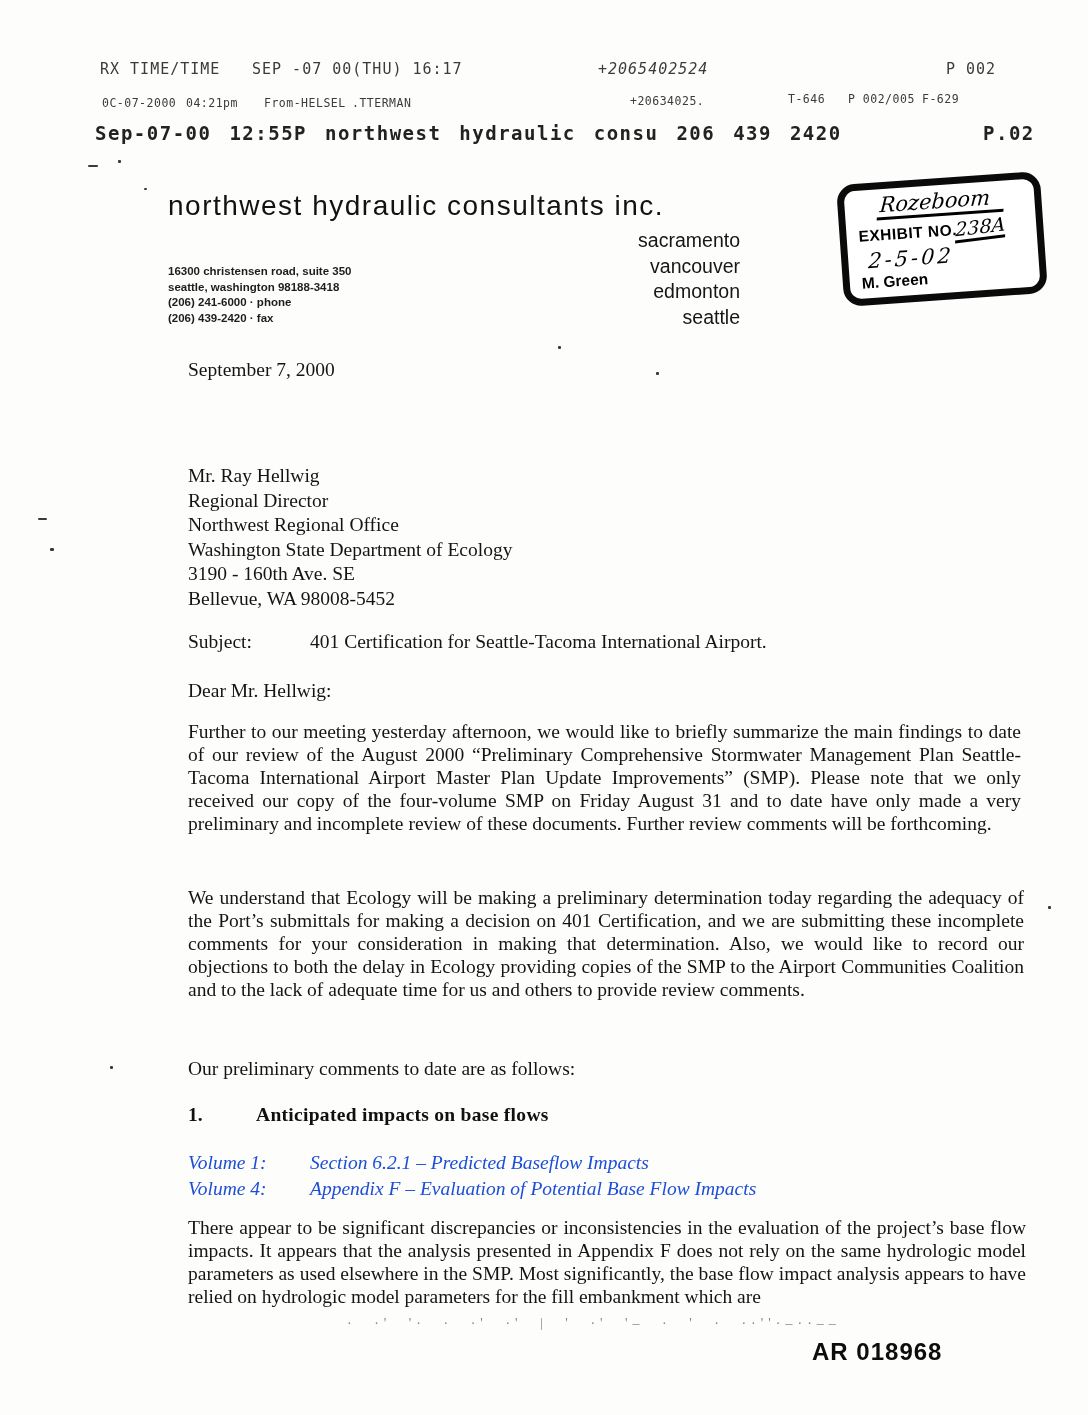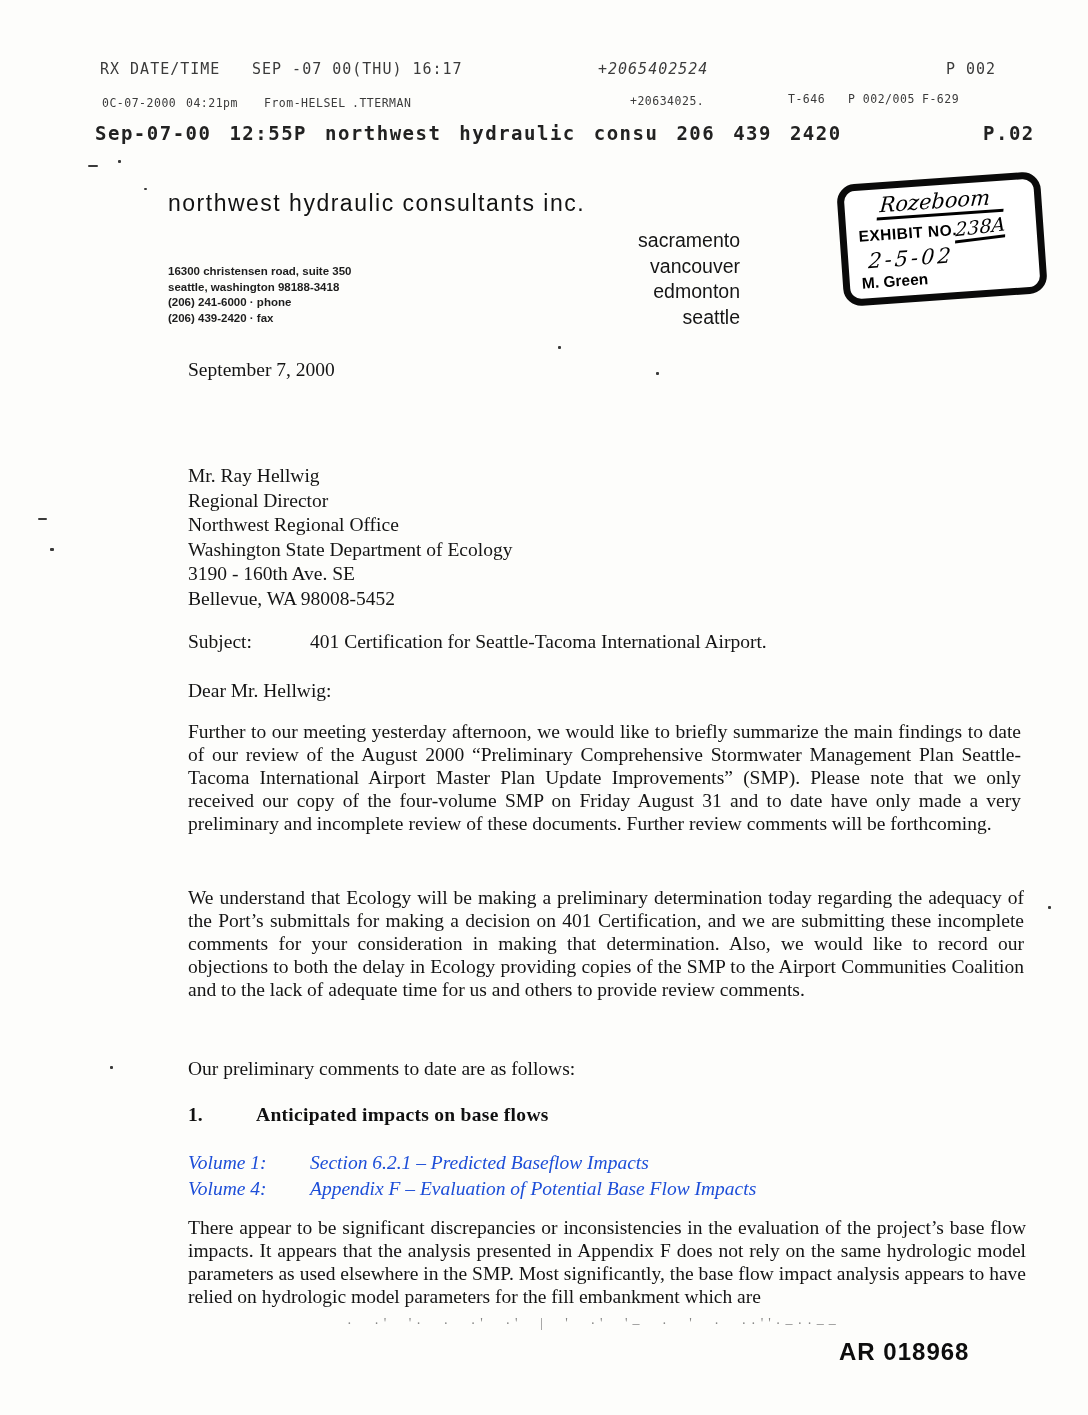--- a/index.html
+++ b/index.html
@@ -53,7 +53,7 @@
 
 <div class="page">
 
-  <span class="abs fax fax-l1" style="left:100px; top:60px;">RX DATE/TIME</span>
+  <span class="abs fax fax-l1" style="left:100px; top:60px;">RX TIME/TIME</span>
   <span class="abs fax fax-l1" style="left:252px; top:60px;">SEP -07 00(THU) 16:17</span>
   <span class="abs fax fax-l1" style="left:598px; top:60px;font-style:italic;">+2065402524</span>
   <span class="abs fax fax-l1" style="left:946px; top:60px;">P 002</span>

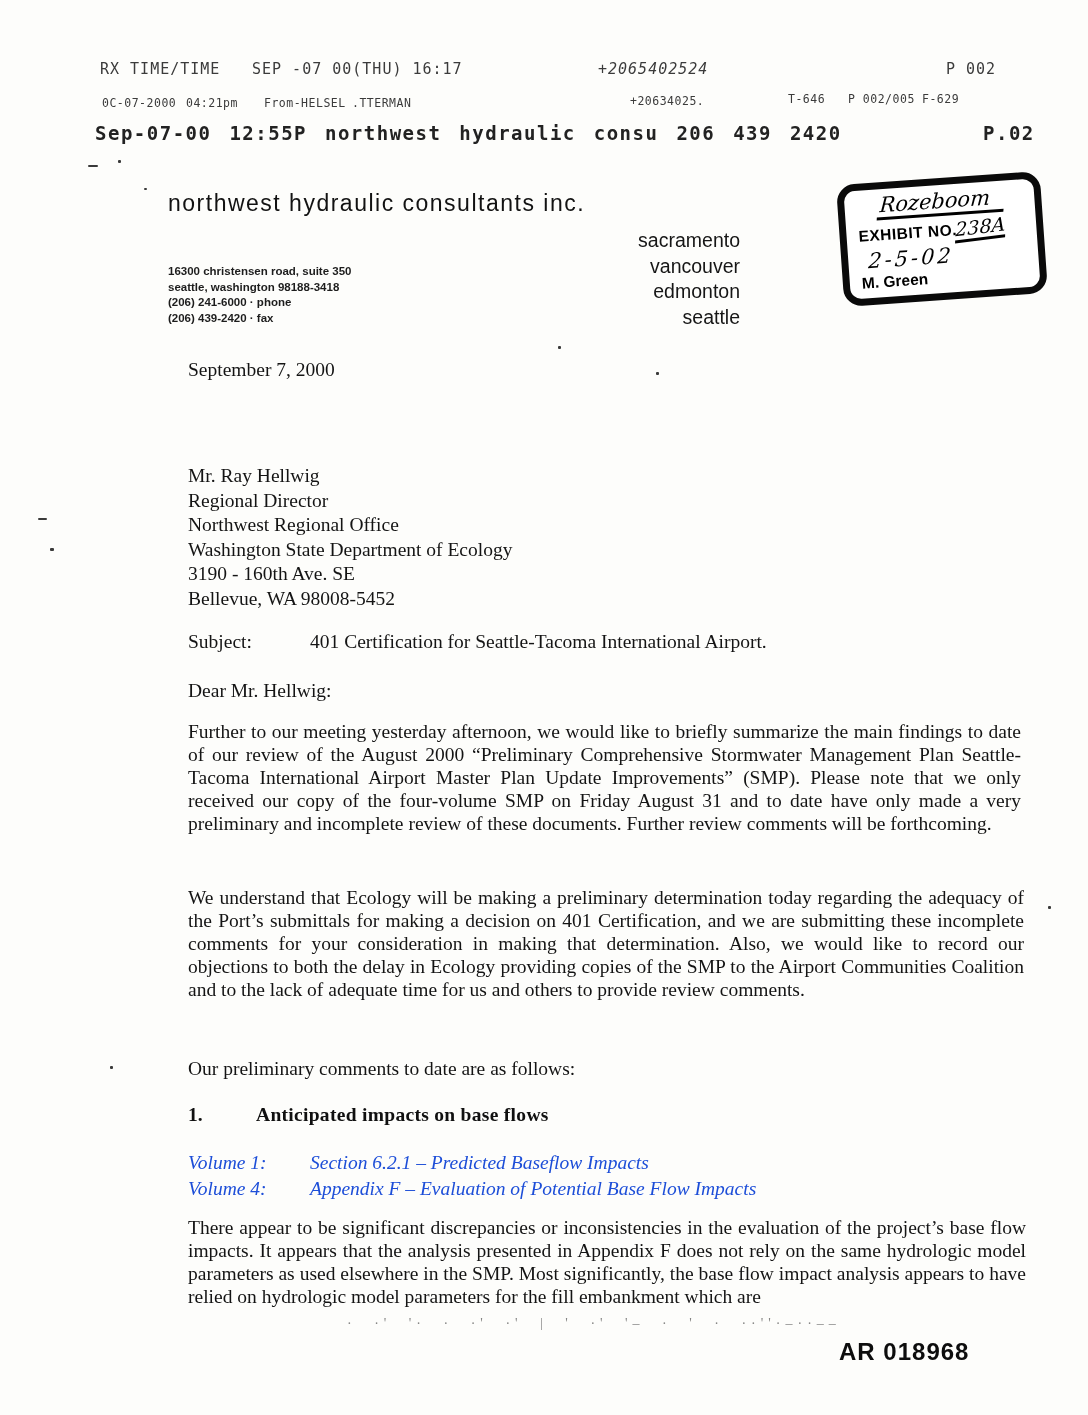--- a/index.html
+++ b/index.html
@@ -17,7 +17,7 @@
   .fax-l3 { font-size:19px; font-weight:bold; letter-spacing:1.5px; word-spacing:5px; color:#222; }
 
   
-  .company { font-family:"Liberation Sans", sans-serif; font-size:23px; letter-spacing:1.5px; color:#121212; white-space:nowrap; }
+  .company { font-family:"Liberation Sans", sans-serif; font-size:28px; letter-spacing:1.5px; color:#121212; white-space:nowrap; }
   .lh-address { font-family:"Liberation Sans", sans-serif; font-size:11.5px; line-height:15.5px; color:#1d1d1d; font-weight:bold; filter:blur(0.2px); }
   .offices { font-family:"Liberation Sans", sans-serif; font-size:19.5px; line-height:25.5px; text-align:right; color:#161616; }
 

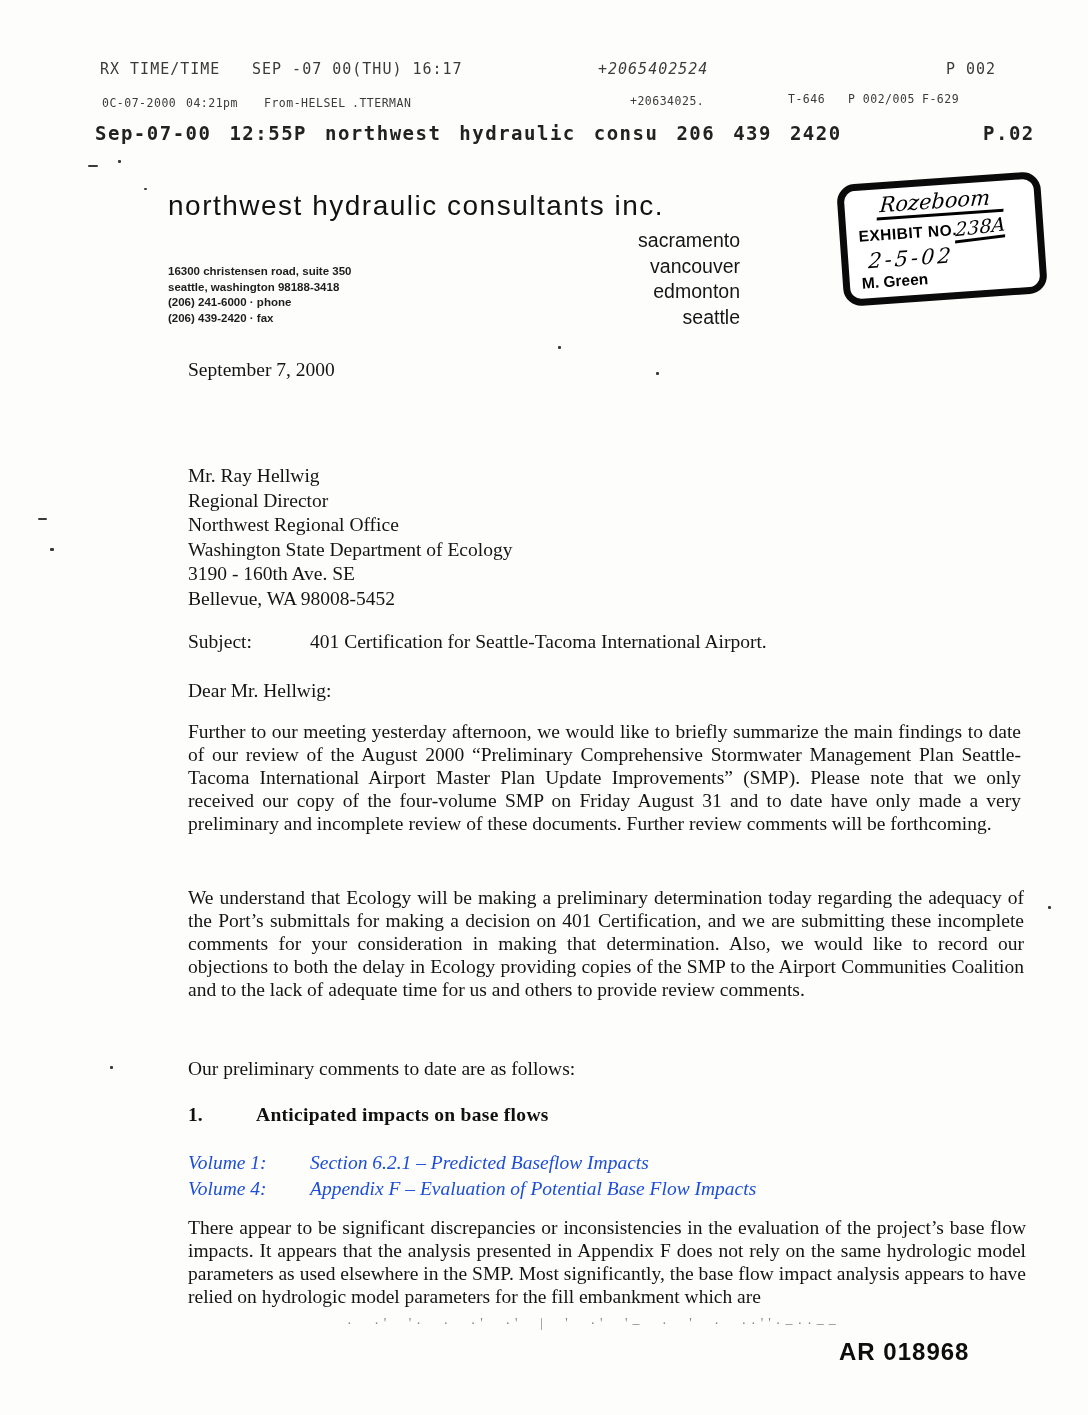--- a/index.html
+++ b/index.html
@@ -42,7 +42,7 @@
   .heading-num { font-size:19.5px; font-weight:bold; color:#101010; }
   .heading { font-size:19.5px; font-weight:bold; letter-spacing:0.3px; color:#101010; }
   .vol { font-style:italic; font-size:19.5px; color:#1d4ed8; }
-  .ar { font-family:"Liberation Sans", sans-serif; font-weight:bold; font-size:24px; letter-spacing:1px; color:#0d0d0d;margin-left:27px; }
+  .ar { font-family:"Liberation Sans", sans-serif; font-weight:bold; font-size:24px; letter-spacing:1px; color:#0d0d0d; }
   .cutoff { font-size:14px; letter-spacing:5px; word-spacing:9px; opacity:0.55; color:#222; white-space:nowrap; overflow:hidden; }
 
   

